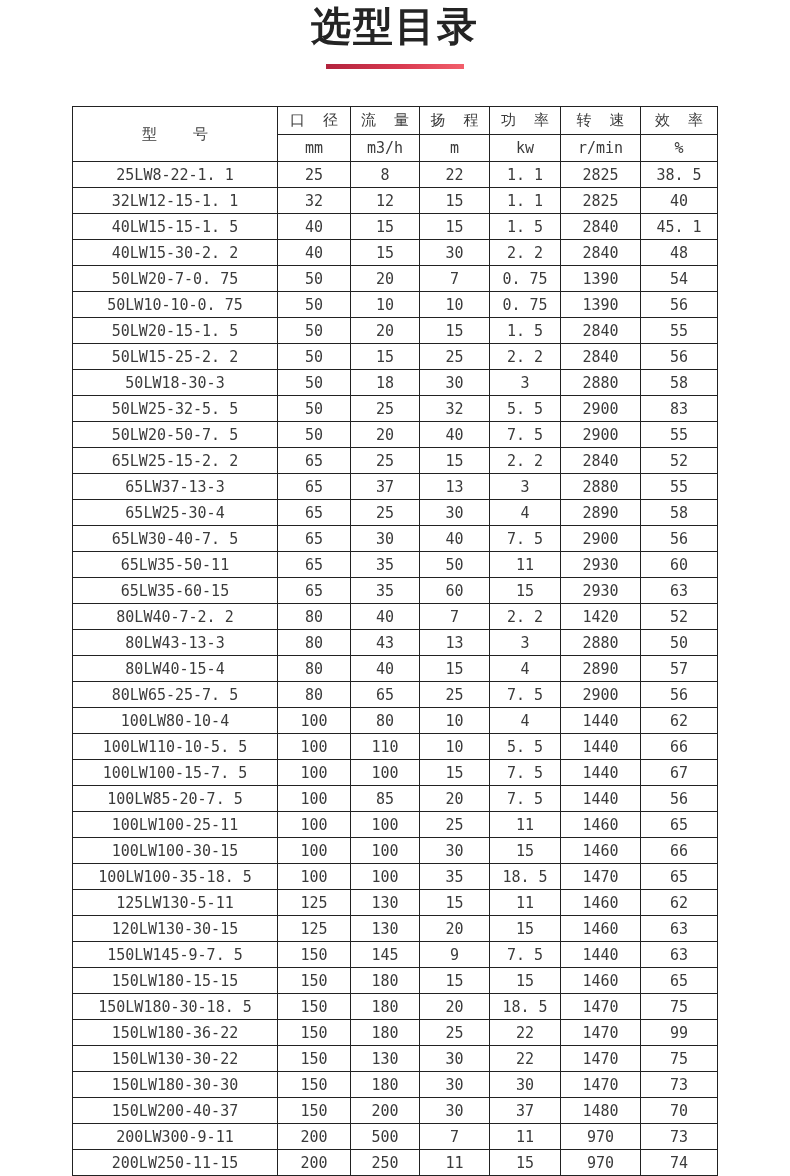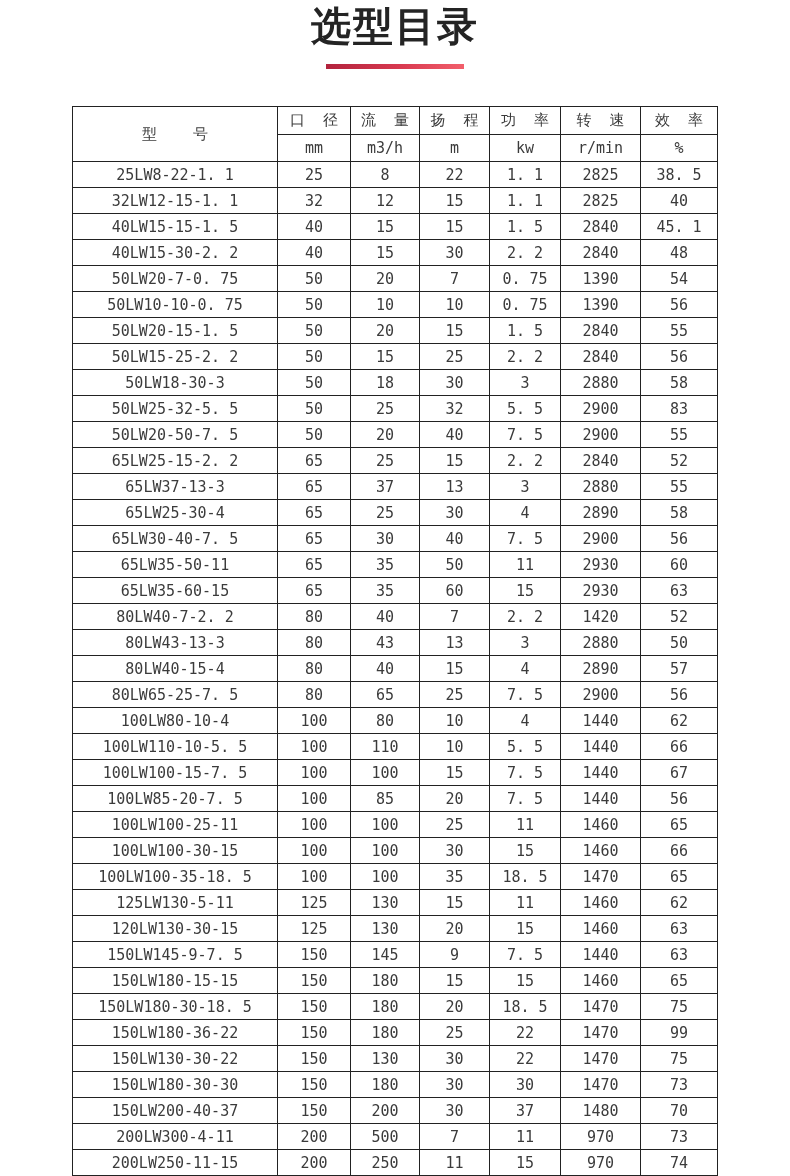--- a/index.html
+++ b/index.html
@@ -437,7 +437,7 @@
           <td>70</td>
         </tr>
         <tr>
-          <td>200LW300-4-11</td>
+          <td>200LW300-9-11</td>
           <td>200</td>
           <td>500</td>
           <td>7</td>

